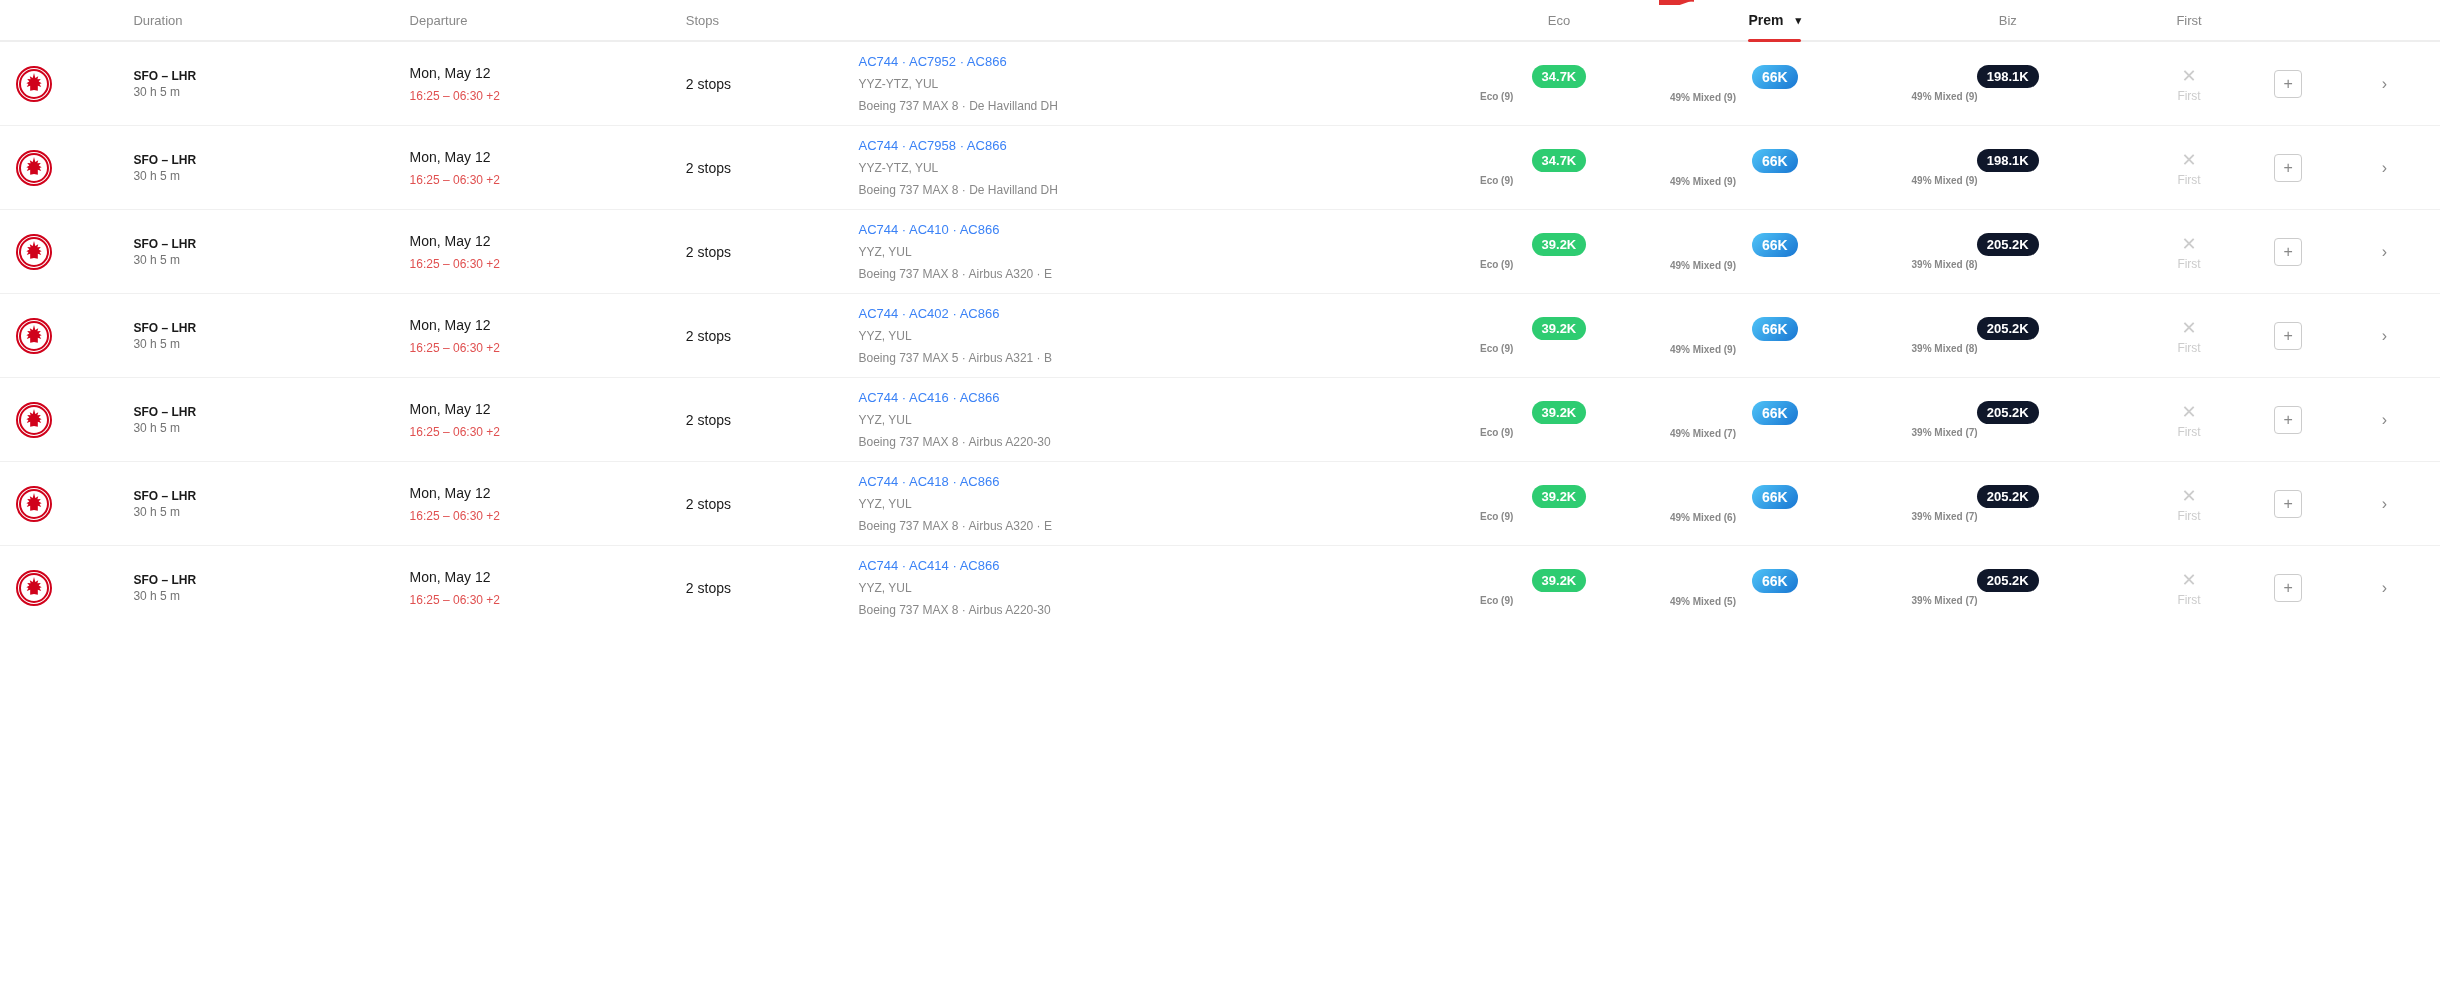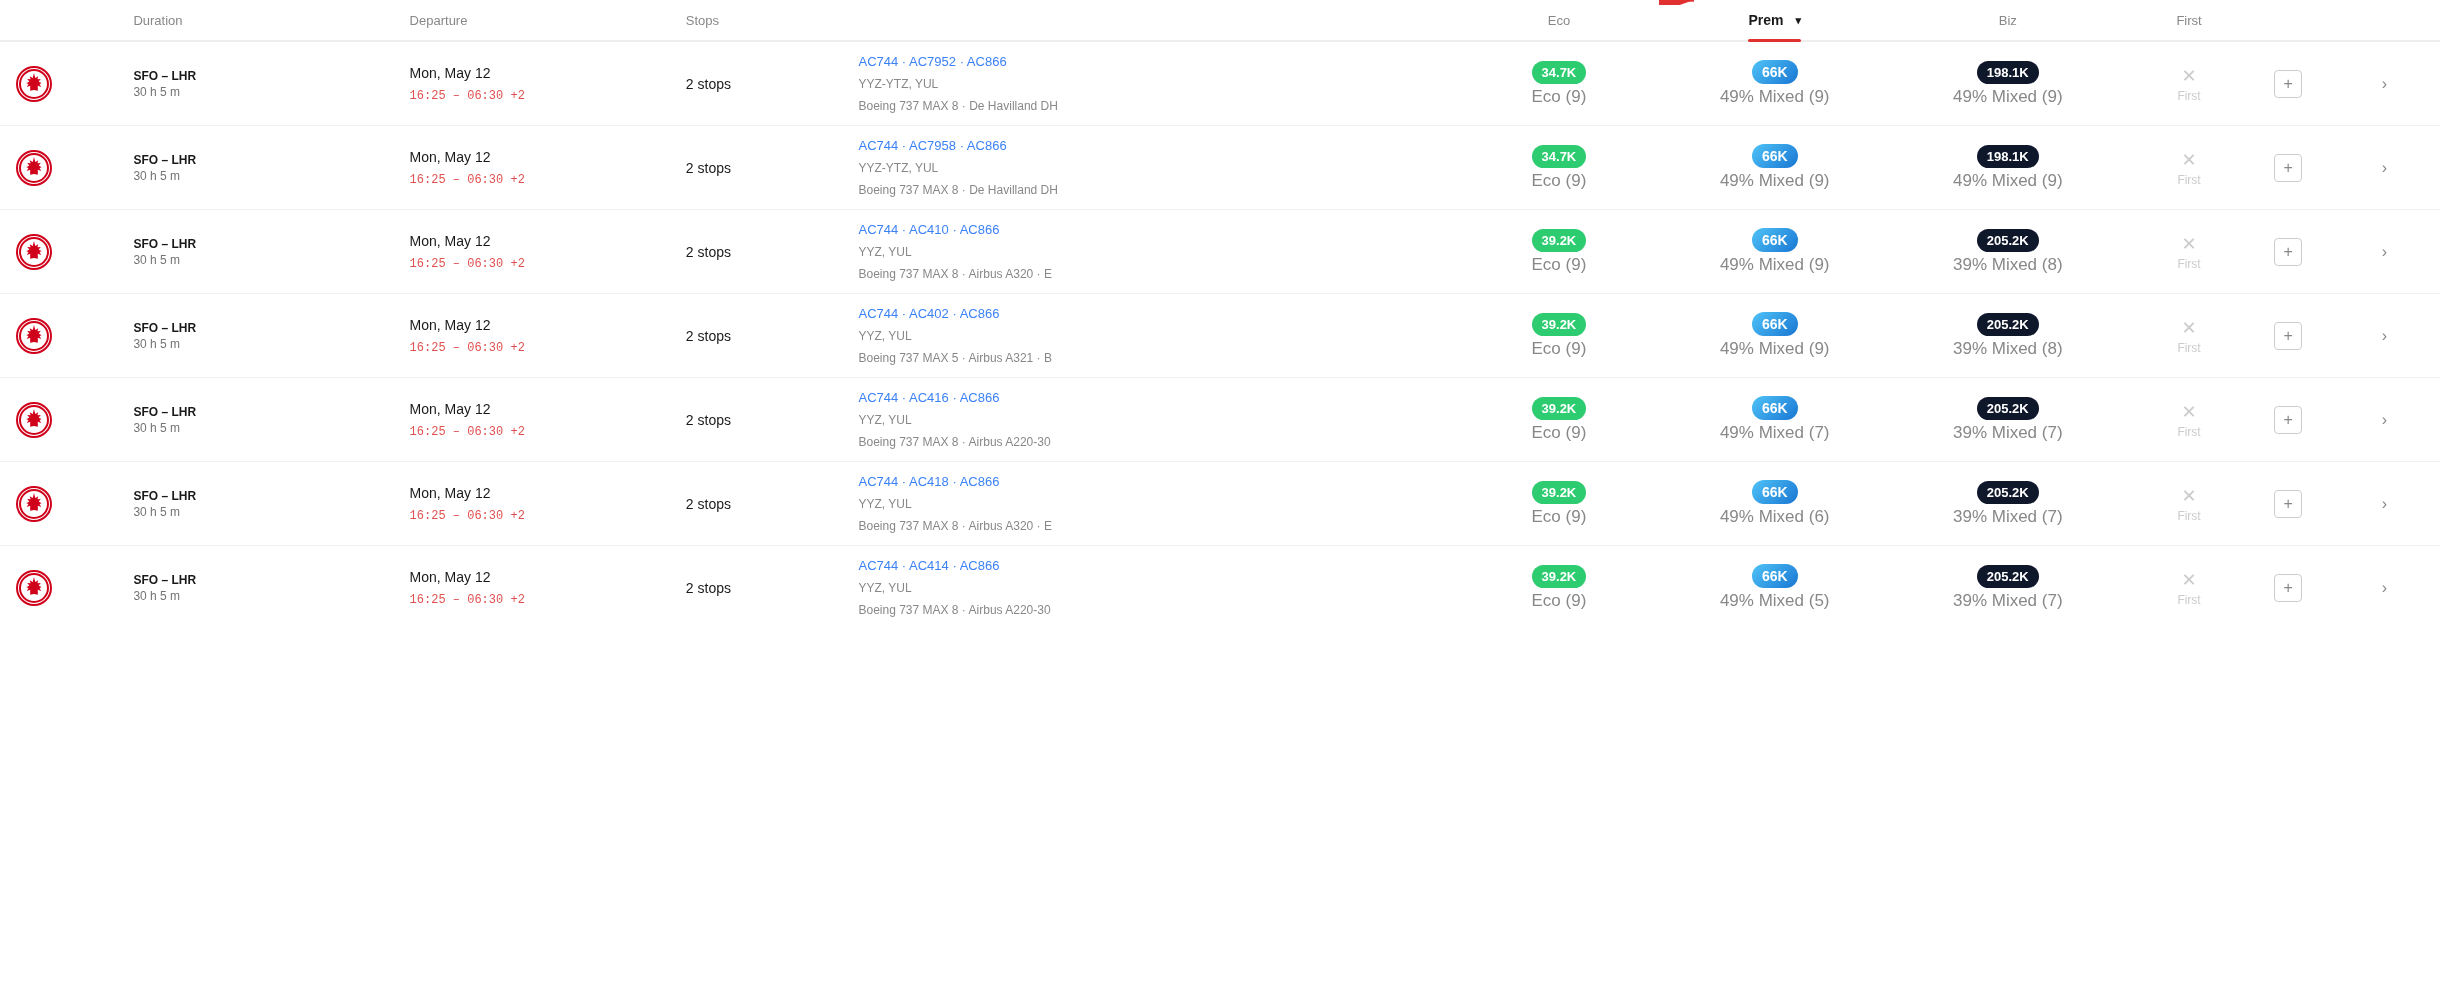--- a/index.html
+++ b/index.html
@@ -22,7 +22,7 @@
     .duration { color: #737373; font-size: 12px; margin-top: 2px; }
     
     .departure-main { font-size: 14px; color: #1a1a1a; }
-    .departure-sub { color: #e05050; font-size: 12px; margin-top: 8px; font-family: Liberation Mono, monospace; }
+    .departure-sub { color: #e05050; font-size: 12px; margin-top: 8px; }
     
     .stops-main { font-size: 14px; color: #1a1a1a; }
     

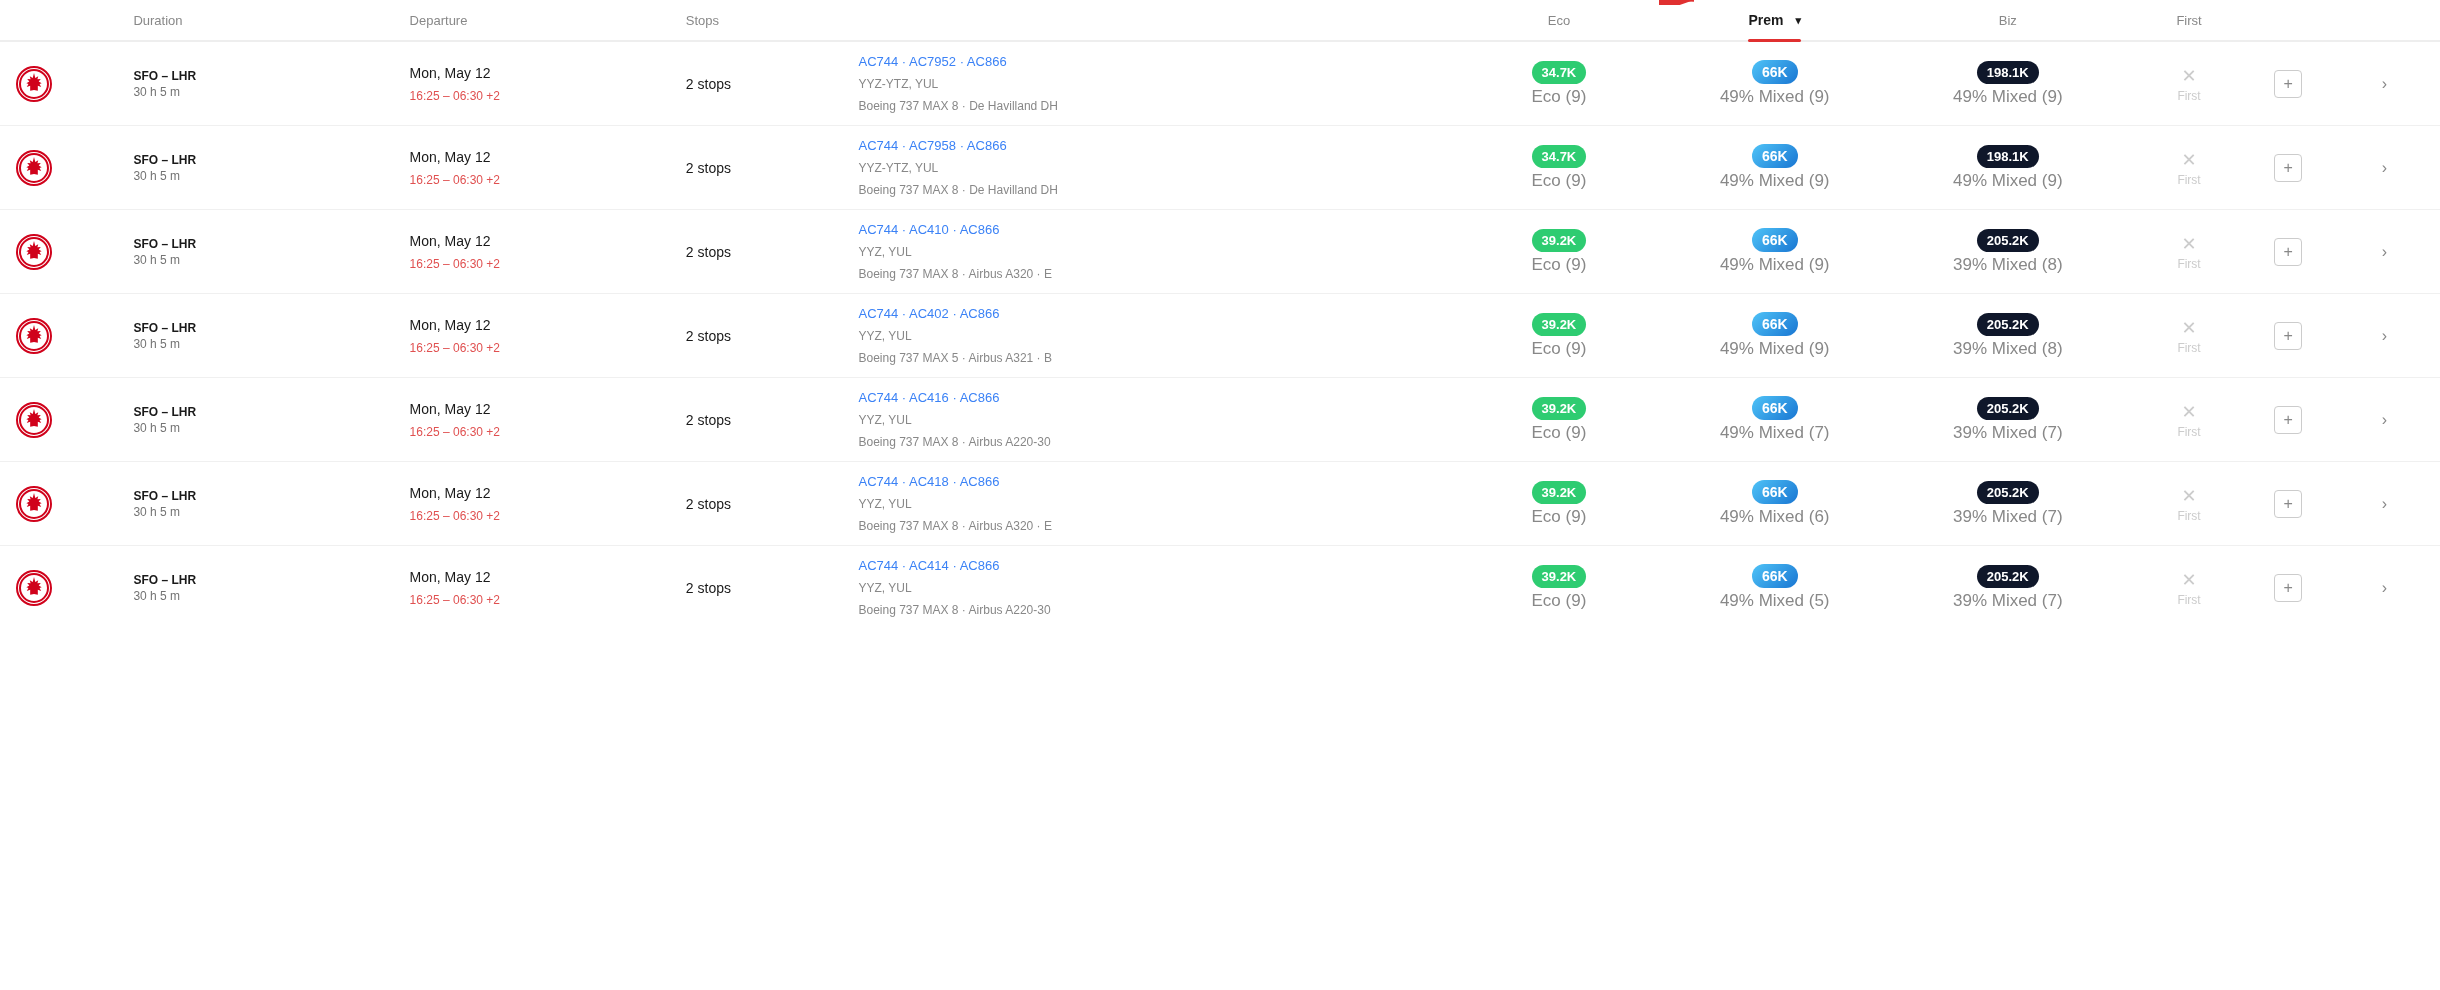--- a/index.html
+++ b/index.html
@@ -36,7 +36,7 @@
     
     .price-biz { display: inline-block; border-radius: 20px; padding: 4px 10px; font-size: 13px; font-weight: 700; color: #fff; background: #0f172a; white-space: nowrap; cursor: pointer; text-align: right; }
     
-    .price-sub { color: #888; font-size: 17px; margin-top: 3px; text-align: center; }
+    .price-sub { color: #888; font-size: 10px; margin-top: 3px; text-align: left; font-weight: bold; }
     
     .first-col { text-align: center; }
     .first-x { color: #ccc; font-size: 18px; display: block; }

